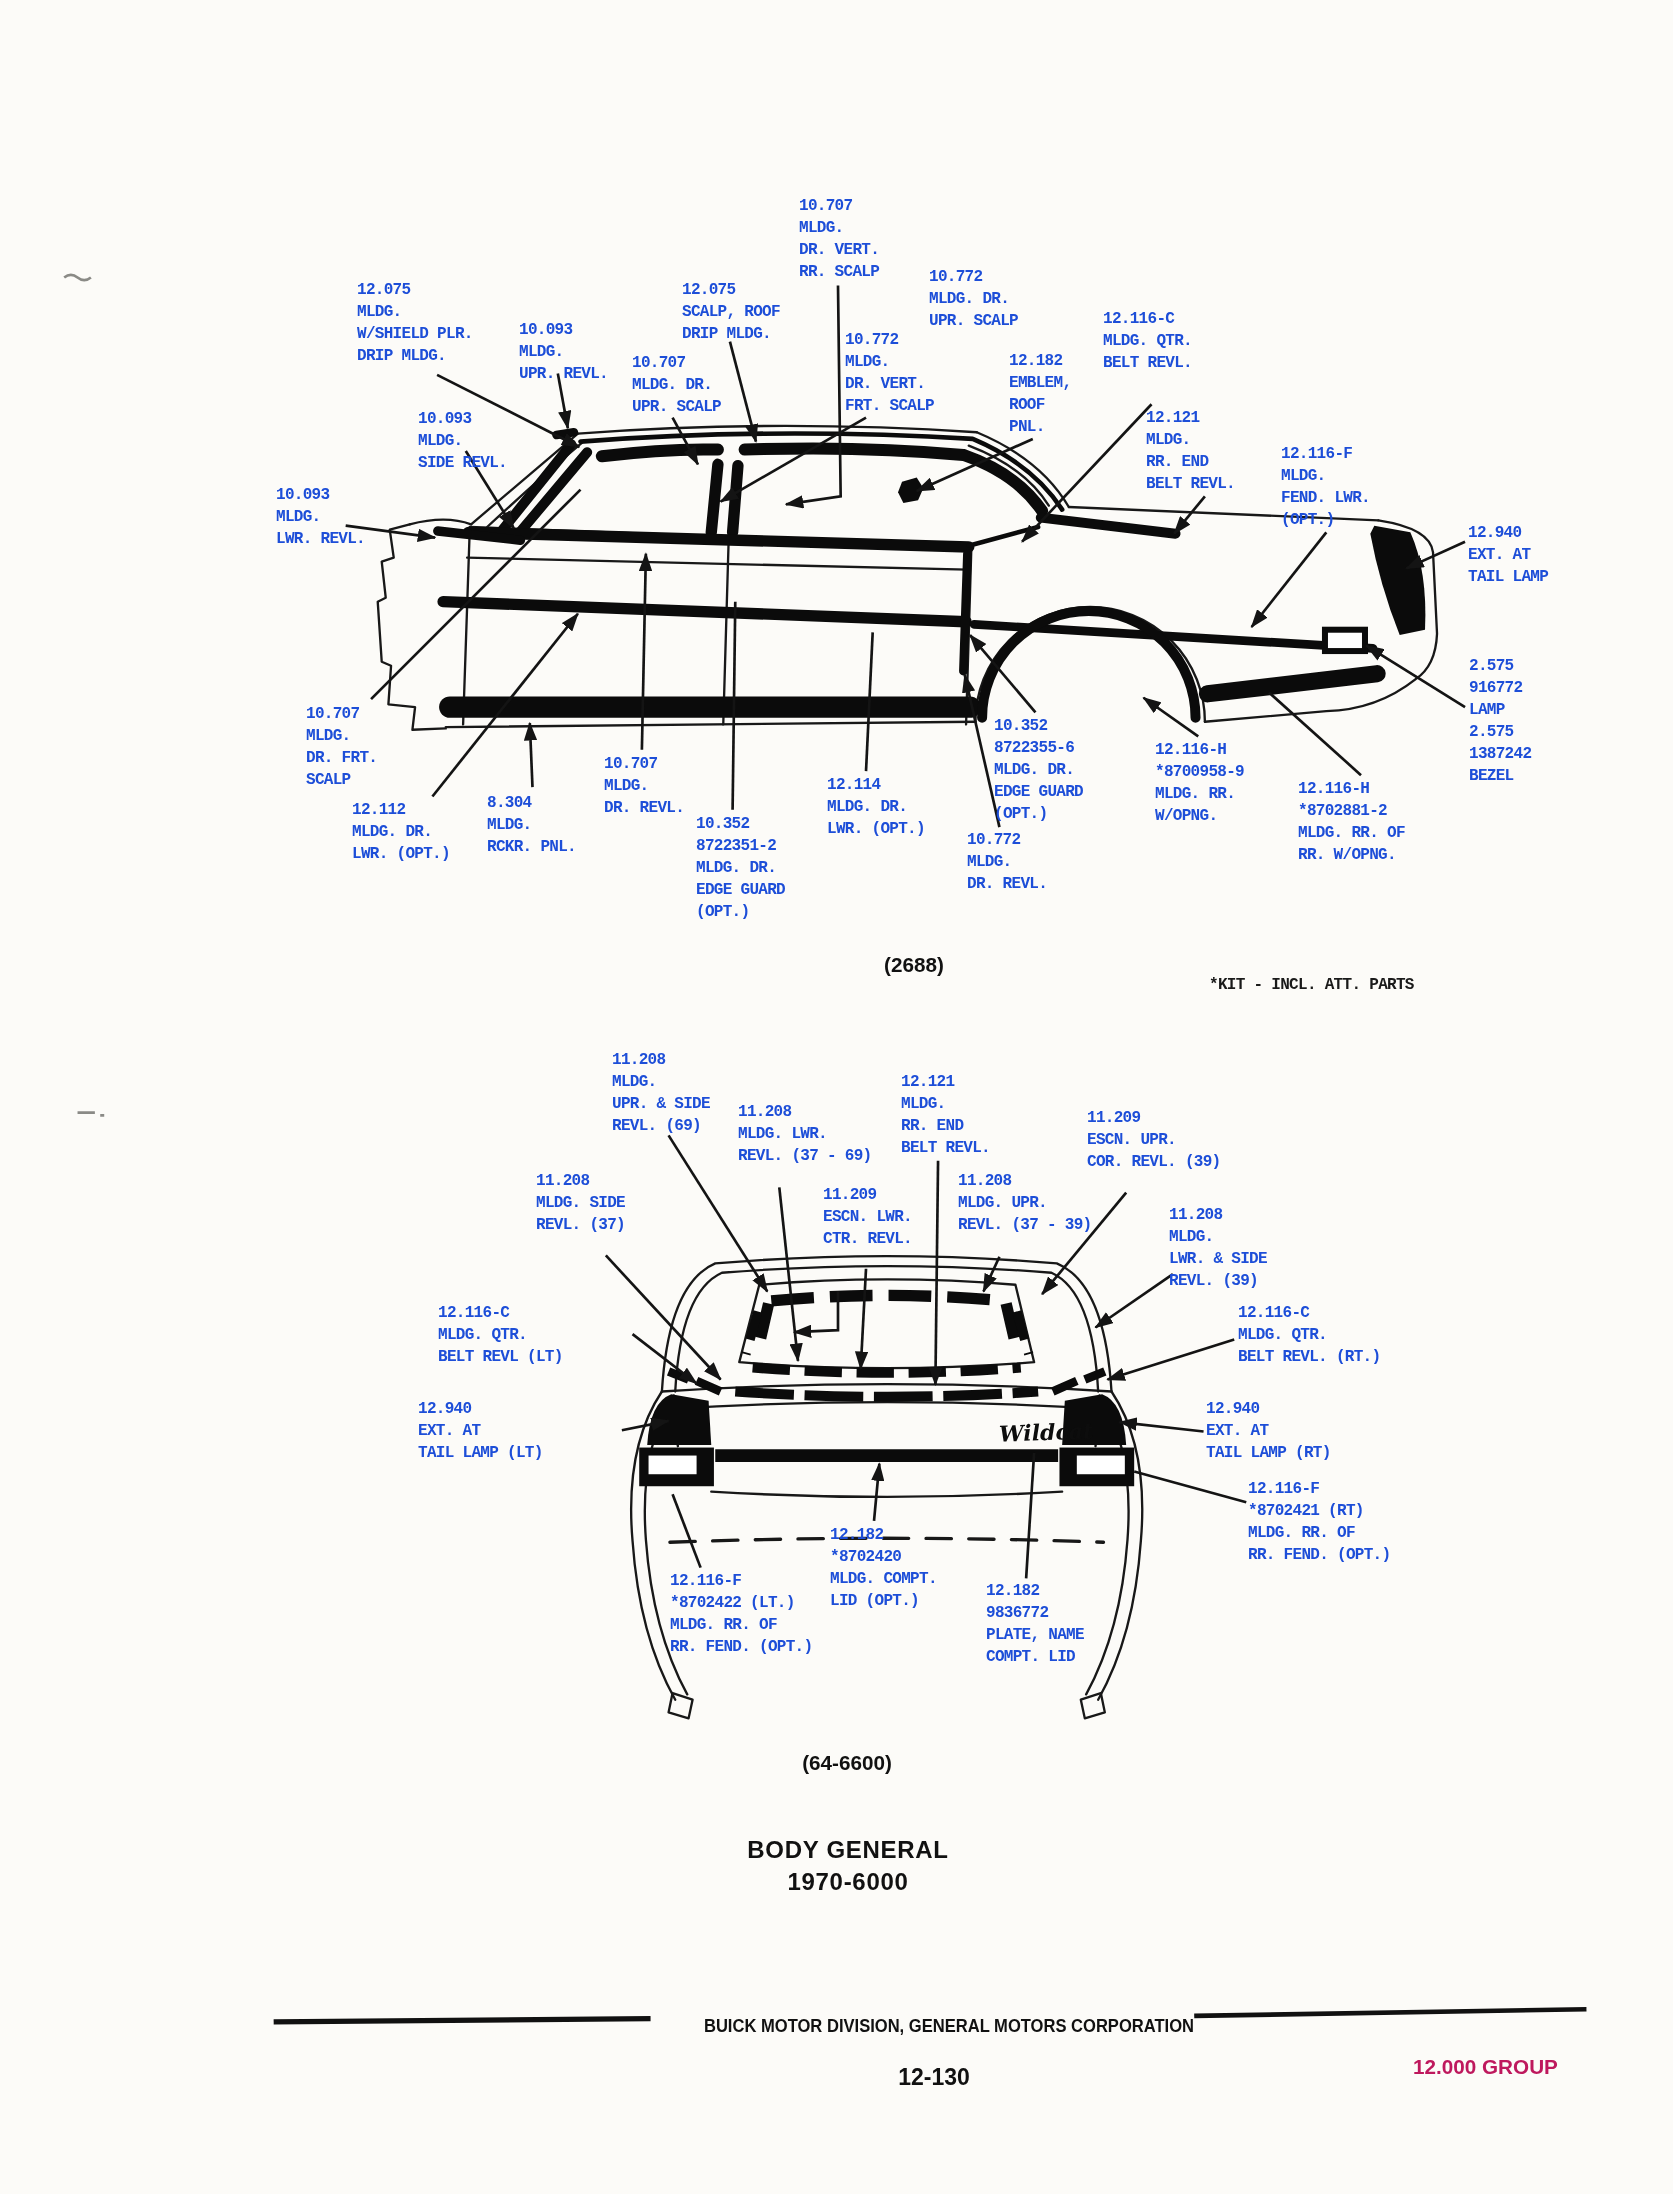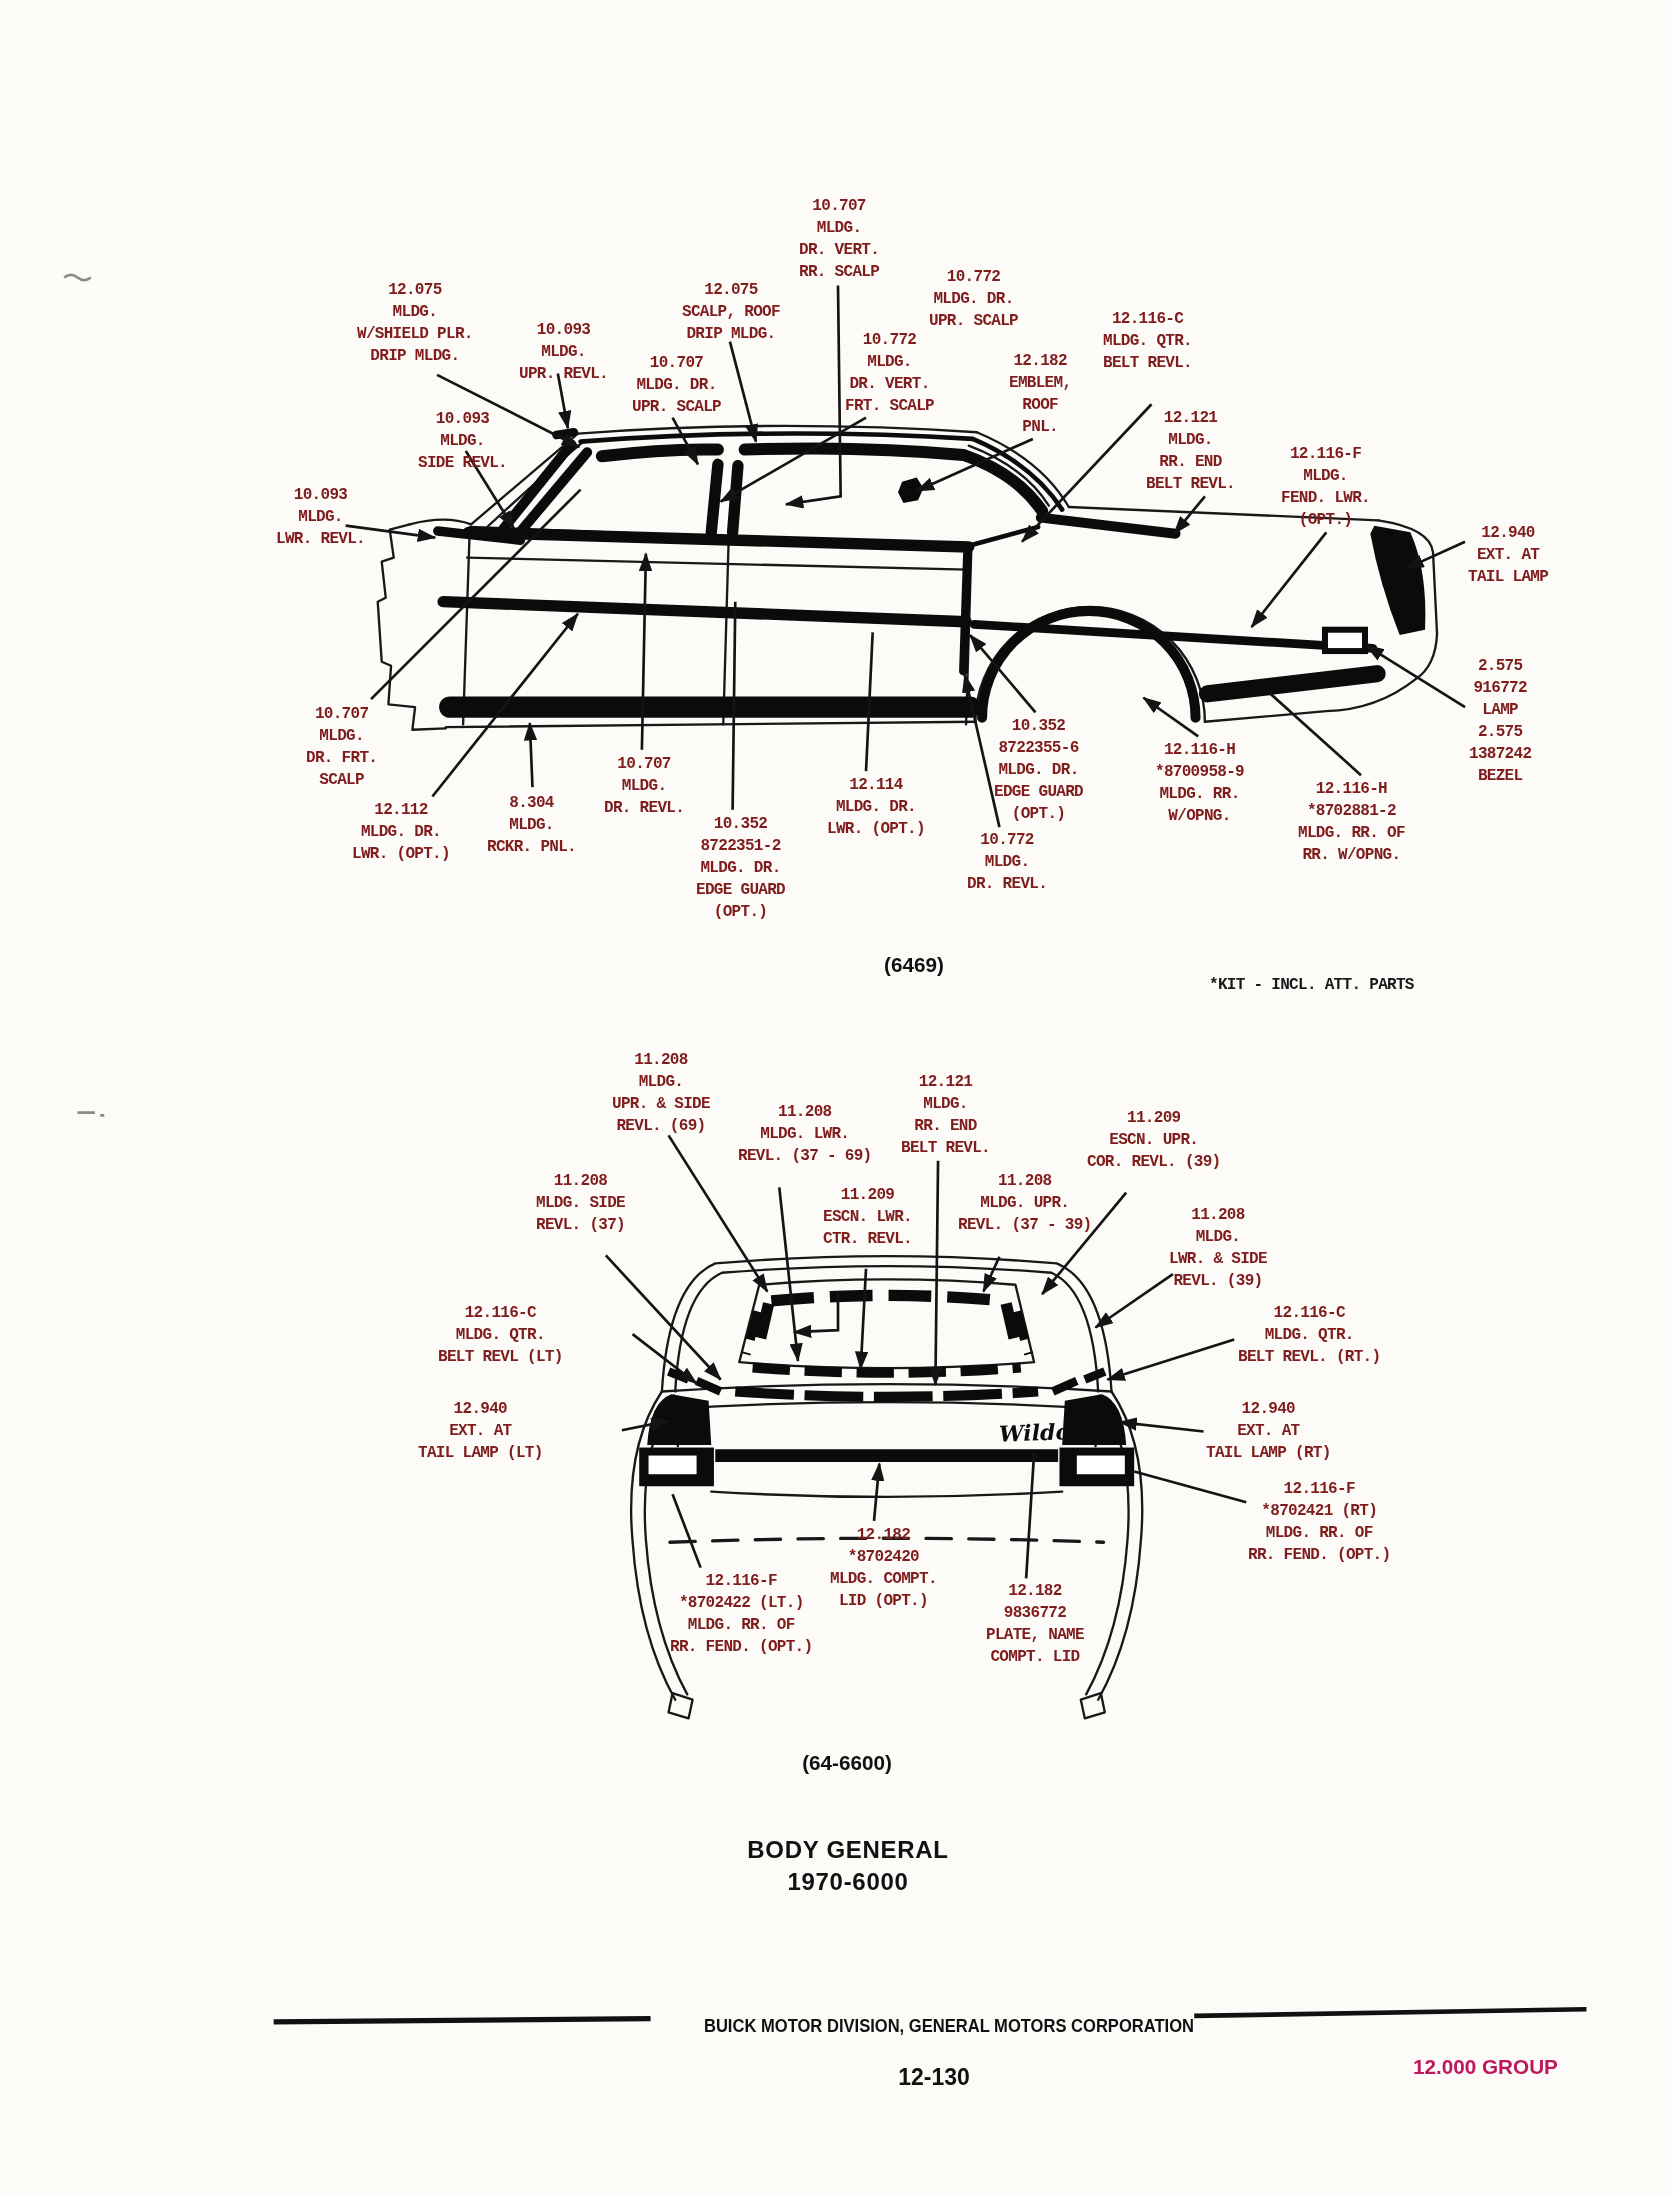--- a/index.html
+++ b/index.html
@@ -6,7 +6,7 @@
   .page{position:relative;width:1674px;height:2194px;background:#fcfbf8;overflow:hidden;
         font-family:"Liberation Mono",monospace;color:#161616;}
   .lbl{position:absolute;white-space:pre-line;font:700 16px/22px "Liberation Mono",monospace;
-       letter-spacing:-0.7px;color:#7f1d1d;text-align:center;}
+       letter-spacing:-0.7px;color:#1d4ed8;}
   .cap{position:absolute;transform:translateX(-50%);font:700 20.7px/24px "Liberation Sans",sans-serif;color:#111;}
   .kit{position:absolute;font:700 16px/22px "Liberation Mono",monospace;letter-spacing:-0.7px;color:#1a1a1a;margin-top:13px;}
   .title-line{position:absolute;transform:translateX(-50%);font:700 24px/28px "Liberation Sans",sans-serif;

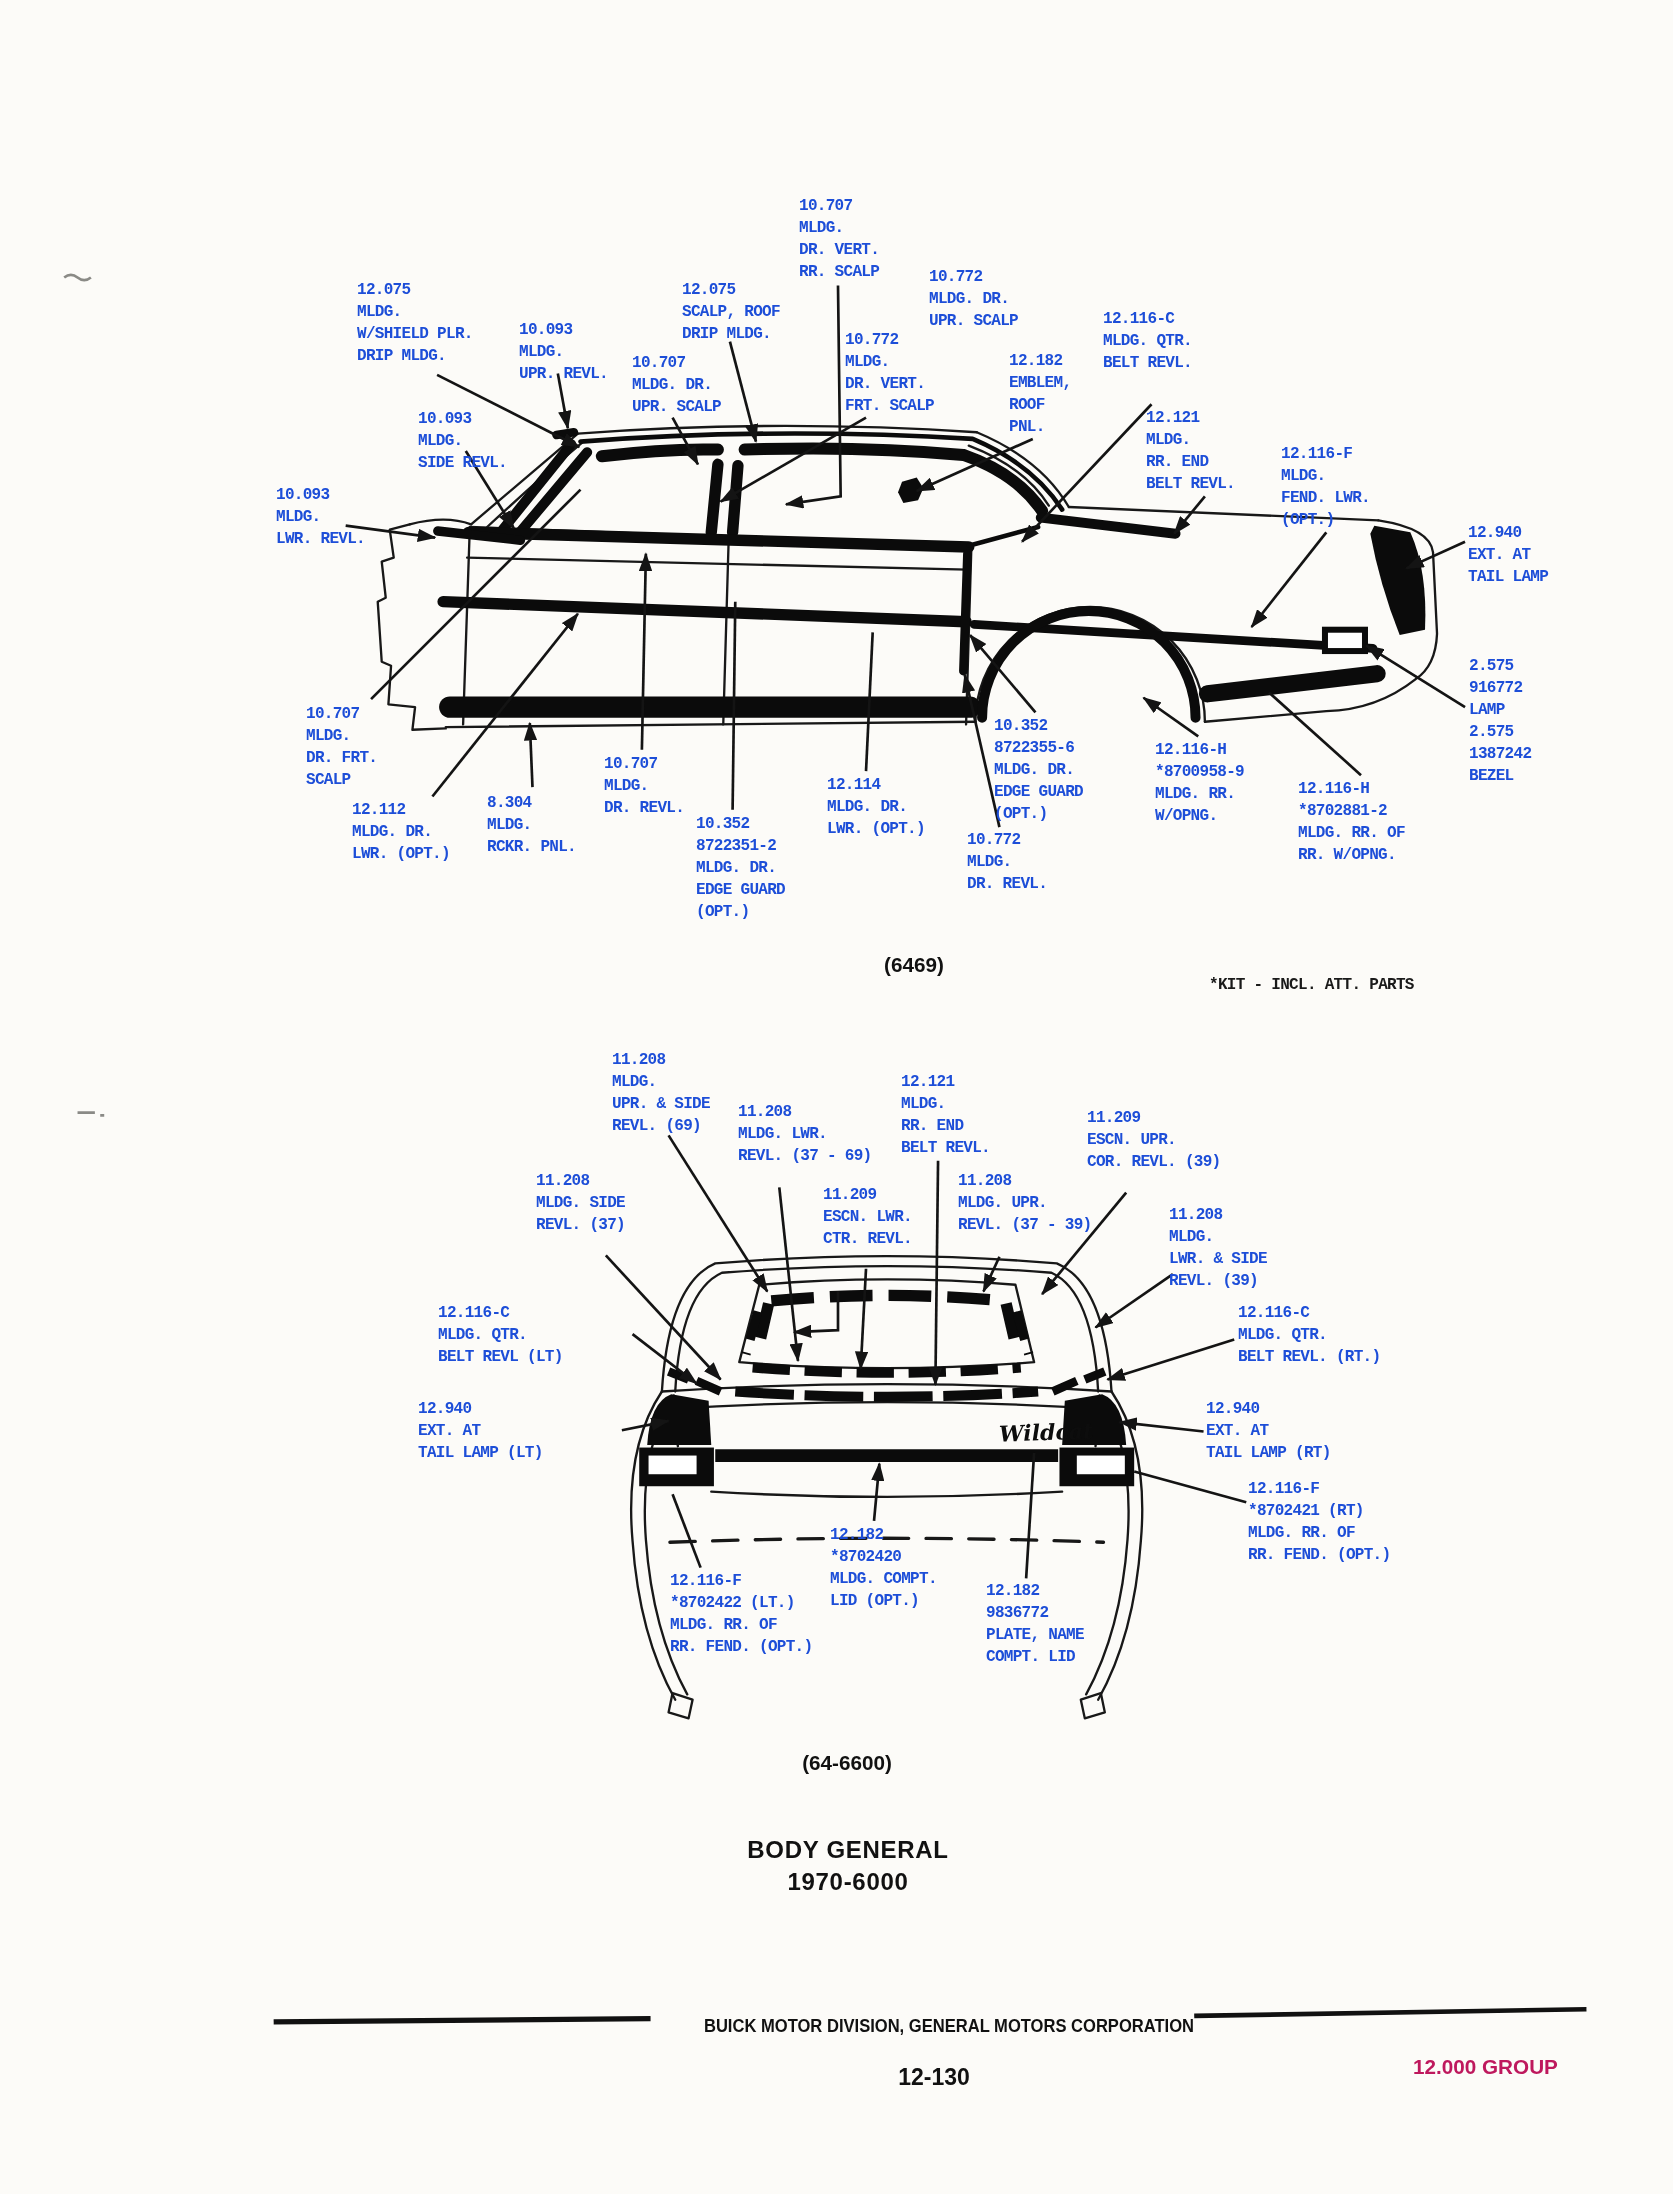--- a/index.html
+++ b/index.html
@@ -260,7 +260,7 @@
 MLDG.
 DR. REVL.</div>
 
-  <div class="cap" style="left:914px;top:953px">(6469)</div>
+  <div class="cap" style="left:914px;top:953px">(2688)</div>
   <div class="kit" style="left:1209px;top:961px">*KIT - INCL. ATT. PARTS</div>
 
   <div class="lbl" style="left:612px;top:1049px">11.208

